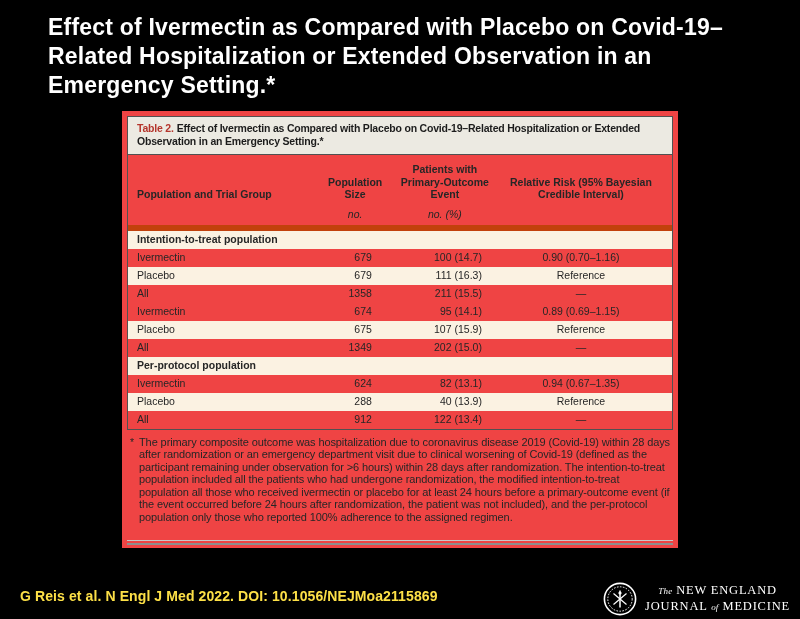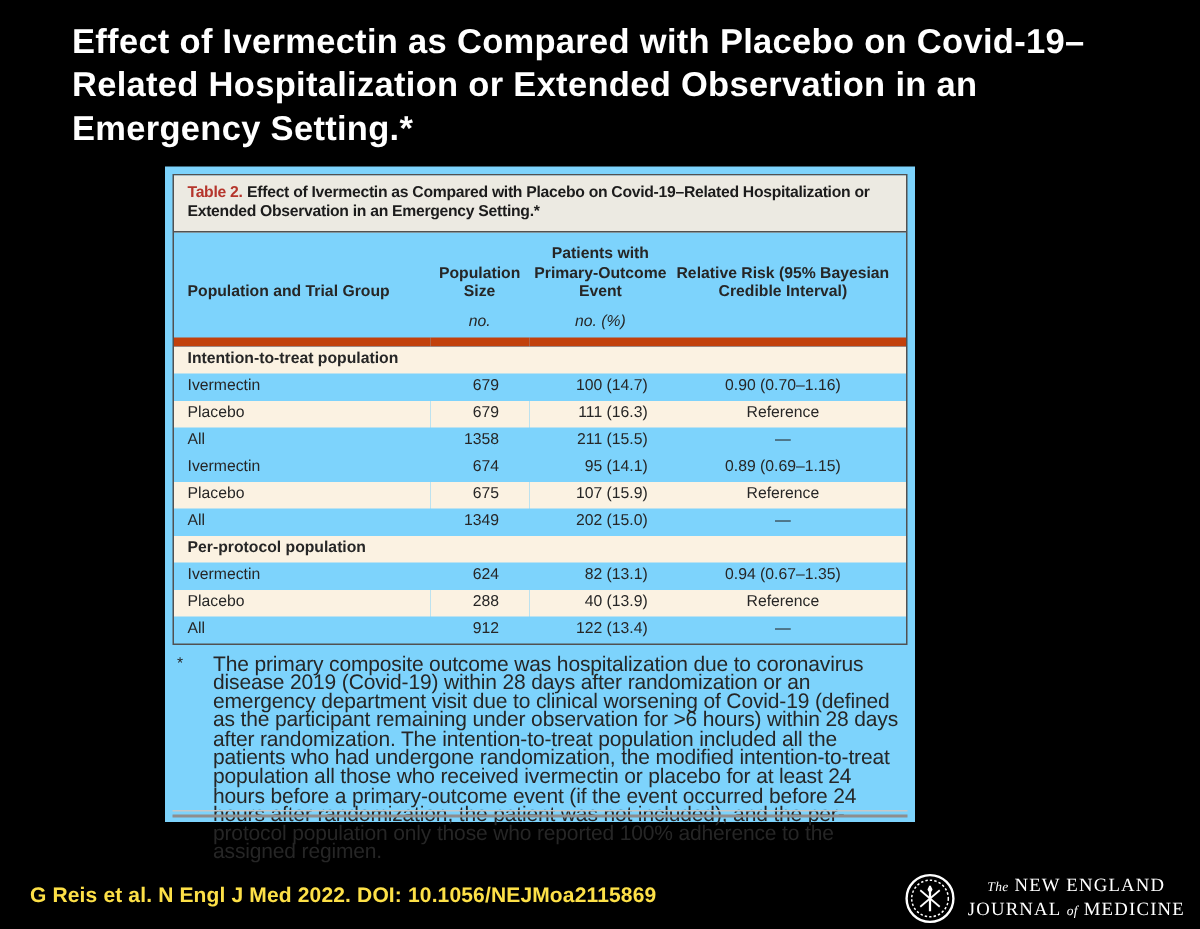--- a/index.html
+++ b/index.html
@@ -11,8 +11,8 @@
               font-size:23px;line-height:29px;letter-spacing:.2px;white-space:nowrap;}
 
   
-  .panel{position:absolute;left:110px;top:111px;width:500px;height:437px;
-         background:#7dd3fc;box-sizing:border-box;padding:5px;}
+  .panel{position:absolute;left:122px;top:111px;width:556px;height:437px;
+         background:#ef4444;box-sizing:border-box;padding:5px;}
 
   .tablebox{border:1.5px solid #515151;}
 

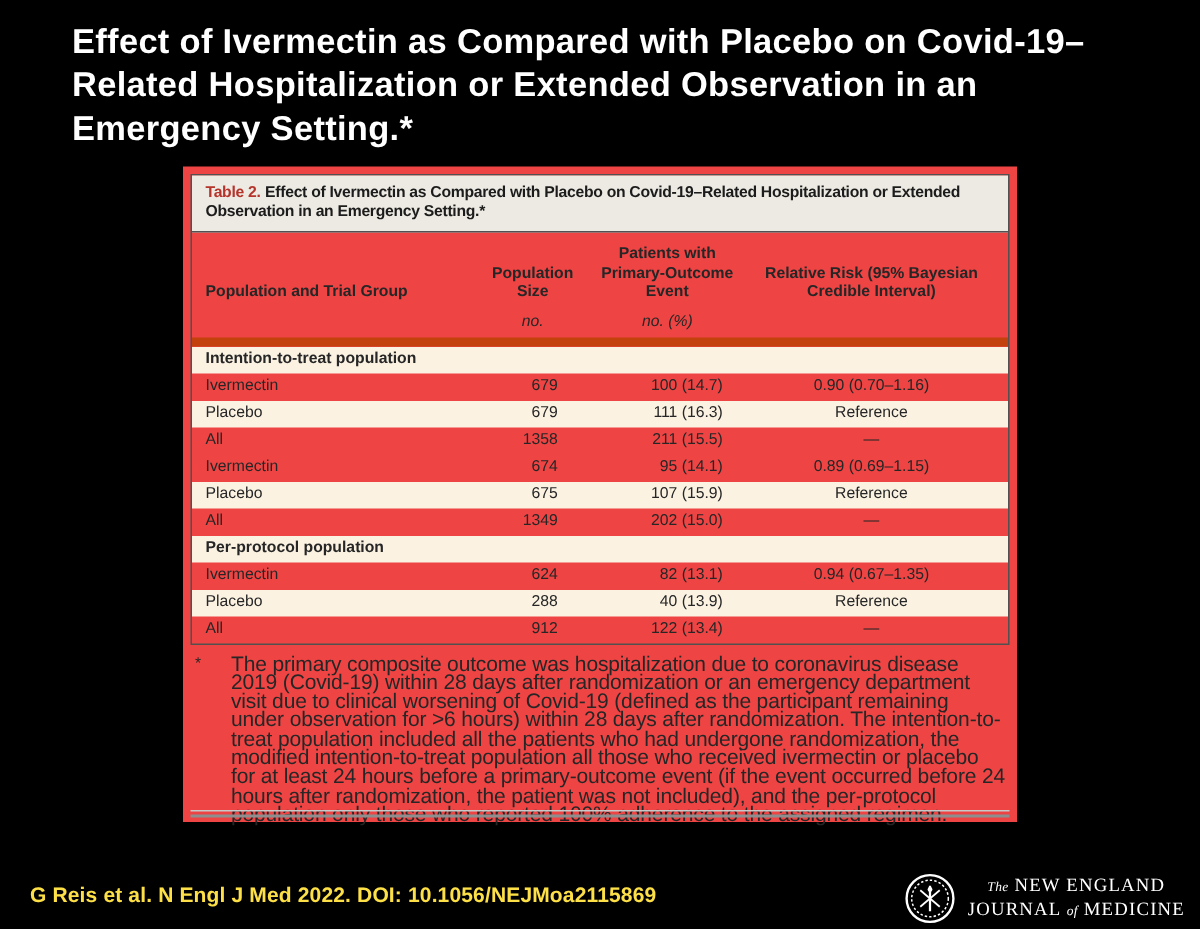--- a/index.html
+++ b/index.html
@@ -40,7 +40,7 @@
 
   .footnote{display:flex;margin:6px 2px 0 3px;color:#262626;}
   .fn-marker{width:9px;flex:none;font-size:10.5px;line-height:12.6px;}
-  .fn-text{flex:1;font-size:14px;line-height:12.6px;letter-spacing:-.1px;margin-left:15px;}
+  .fn-text{flex:1;font-size:11px;line-height:12.6px;letter-spacing:-.1px;}
 
   .bottomrule{position:absolute;left:5px;right:5px;bottom:3px;height:2px;
               border-top:1px solid #C8C8C8;border-bottom:2px solid #8E8E8E;}

